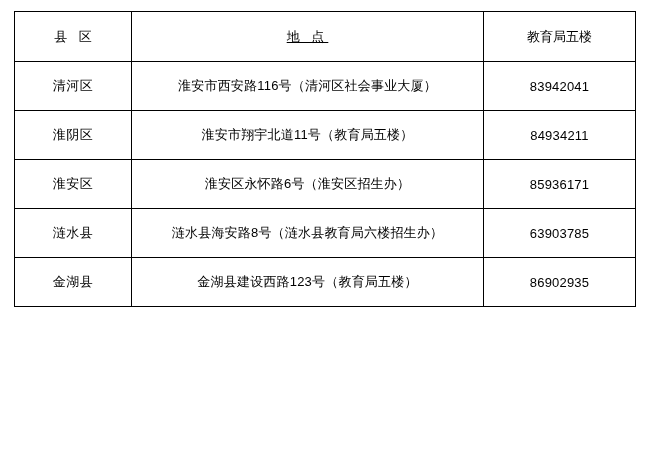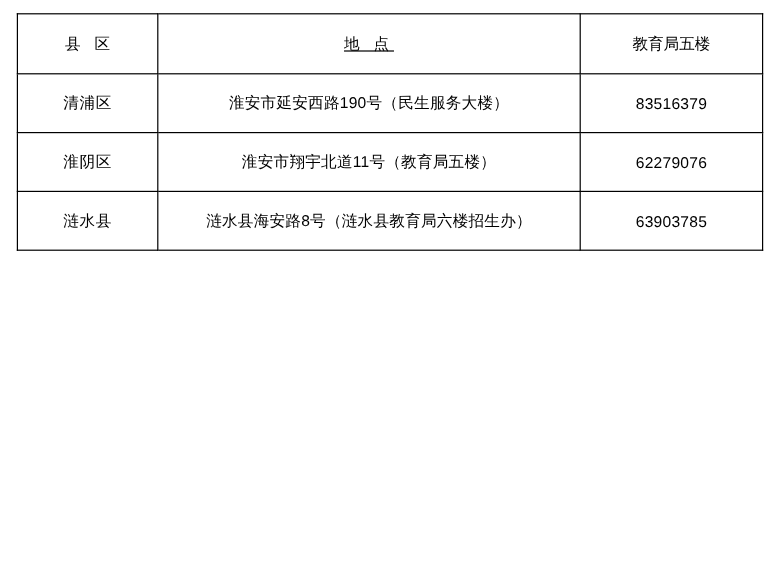--- a/index.html
+++ b/index.html
@@ -94,6 +94,11 @@
     </thead>
     <tbody>
       <tr>
+        <td class="county">清河区</td>
+        <td class="place">淮安市西安路116号（清河区社会事业大厦）</td>
+        <td class="phone">83942041</td>
+      </tr>
+      <tr>
         <td class="county">清浦区</td>
         <td class="place">淮安市延安西路190号（民生服务大楼）</td>
         <td class="phone">83516379</td>

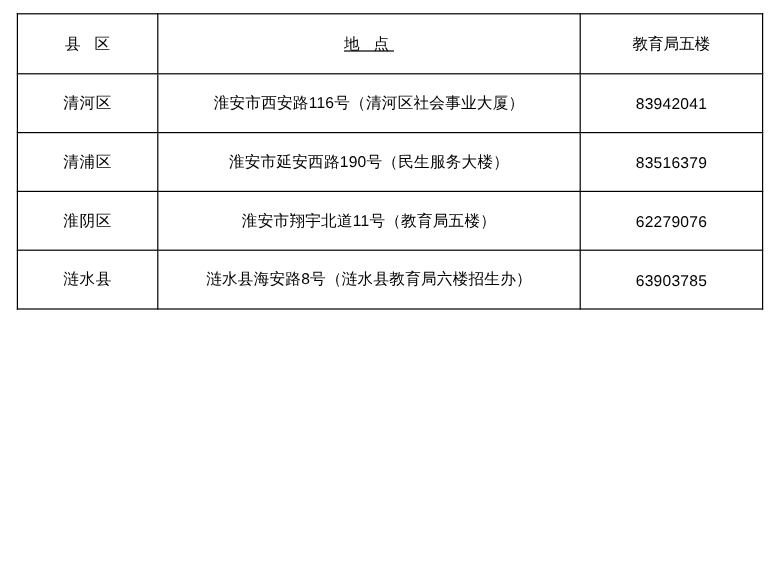--- a/index.html
+++ b/index.html
@@ -99,11 +99,6 @@
         <td class="phone">83942041</td>
       </tr>
       <tr>
-        <td class="county">清浦区</td>
-        <td class="place">淮安市延安西路190号（民生服务大楼）</td>
-        <td class="phone">83516379</td>
-      </tr>
-      <tr>
         <td class="county">淮阴区</td>
         <td class="place">淮安市翔宇北道11号（教育局五楼）</td>
         <td class="phone">62279076</td>

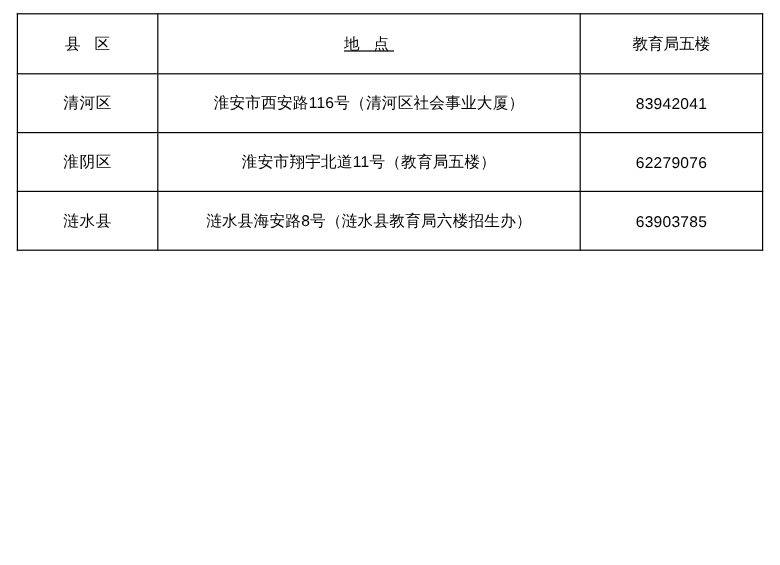--- a/index.html
+++ b/index.html
@@ -101,7 +101,7 @@
       <tr>
         <td class="county">淮阴区</td>
         <td class="place">淮安市翔宇北道11号（教育局五楼）</td>
-        <td class="phone">62279076</td>
+        <td class="phone">84934211</td>
       </tr>
       <tr>
         <td class="county">涟水县</td>

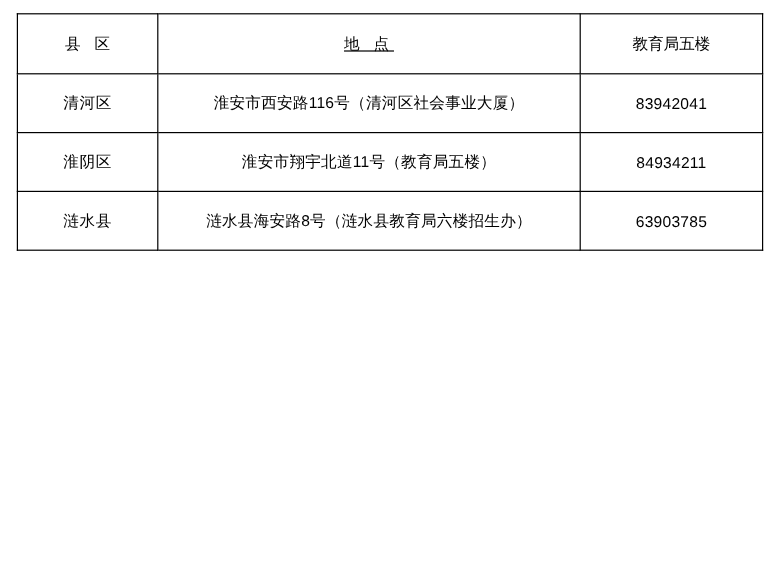--- a/index.html
+++ b/index.html
@@ -104,6 +104,11 @@
         <td class="phone">84934211</td>
       </tr>
       <tr>
+        <td class="county">淮安区</td>
+        <td class="place">淮安区永怀路6号（淮安区招生办）</td>
+        <td class="phone">85936171</td>
+      </tr>
+      <tr>
         <td class="county">涟水县</td>
         <td class="place">涟水县海安路8号（涟水县教育局六楼招生办）</td>
         <td class="phone">63903785</td>

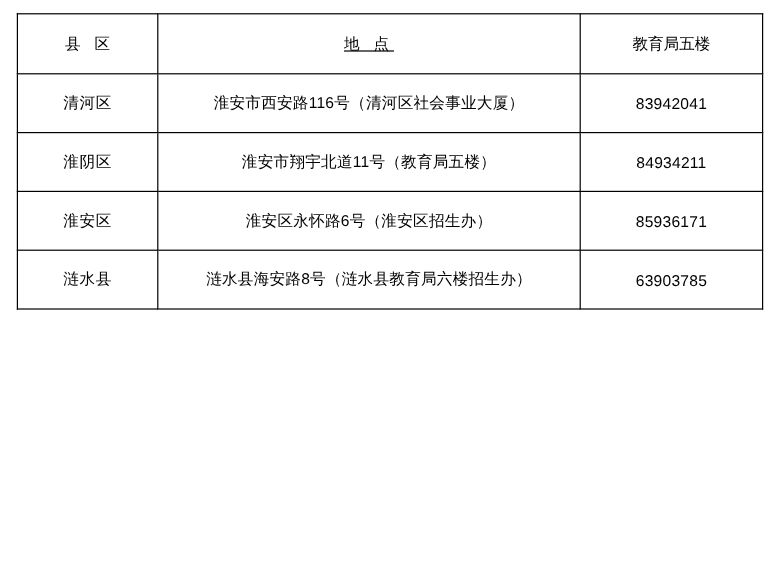--- a/index.html
+++ b/index.html
@@ -113,6 +113,11 @@
         <td class="place">涟水县海安路8号（涟水县教育局六楼招生办）</td>
         <td class="phone">63903785</td>
       </tr>
+      <tr>
+        <td class="county">金湖县</td>
+        <td class="place">金湖县建设西路123号（教育局五楼）</td>
+        <td class="phone">86902935</td>
+      </tr>
     </tbody>
   </table>
 </div>

